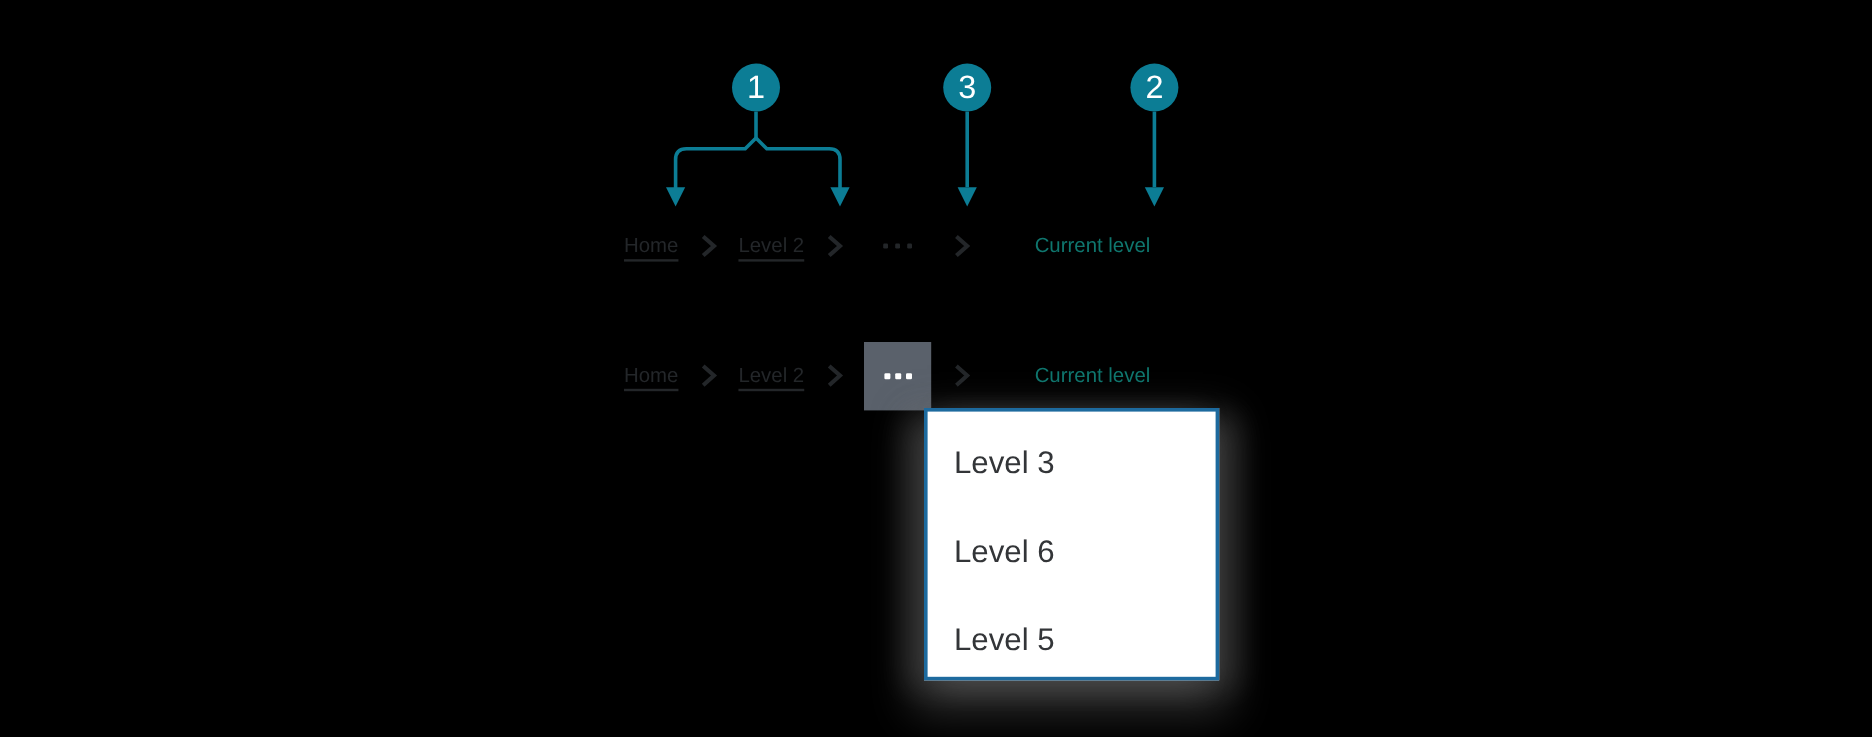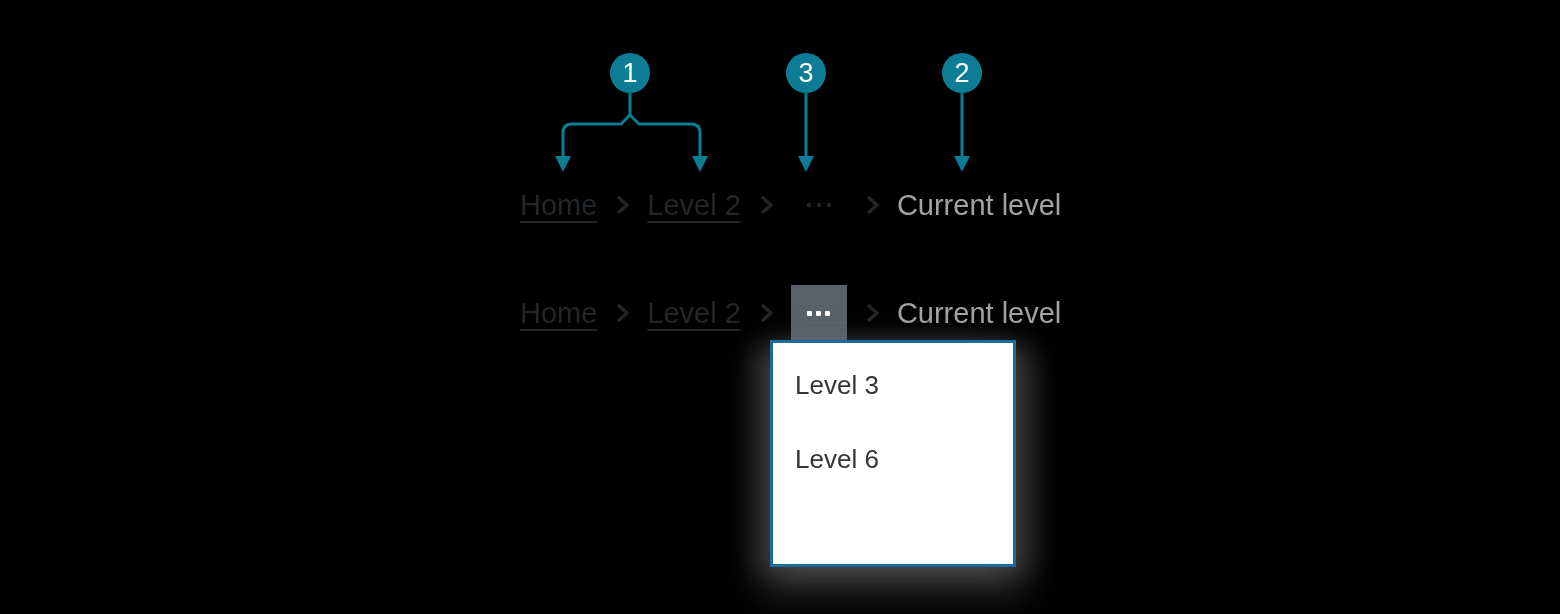--- a/index.html
+++ b/index.html
@@ -17,7 +17,7 @@
   
   .crumb-row{
     position:absolute;left:520px;height:30px;display:flex;align-items:center;gap:17px;
-    color:#232629;font-size:29px;white-space:nowrap;
+    color:#232629;font-size:17px;white-space:nowrap;
   }
   .row-default{top:190px;}
   .row-expanded{top:298px;}

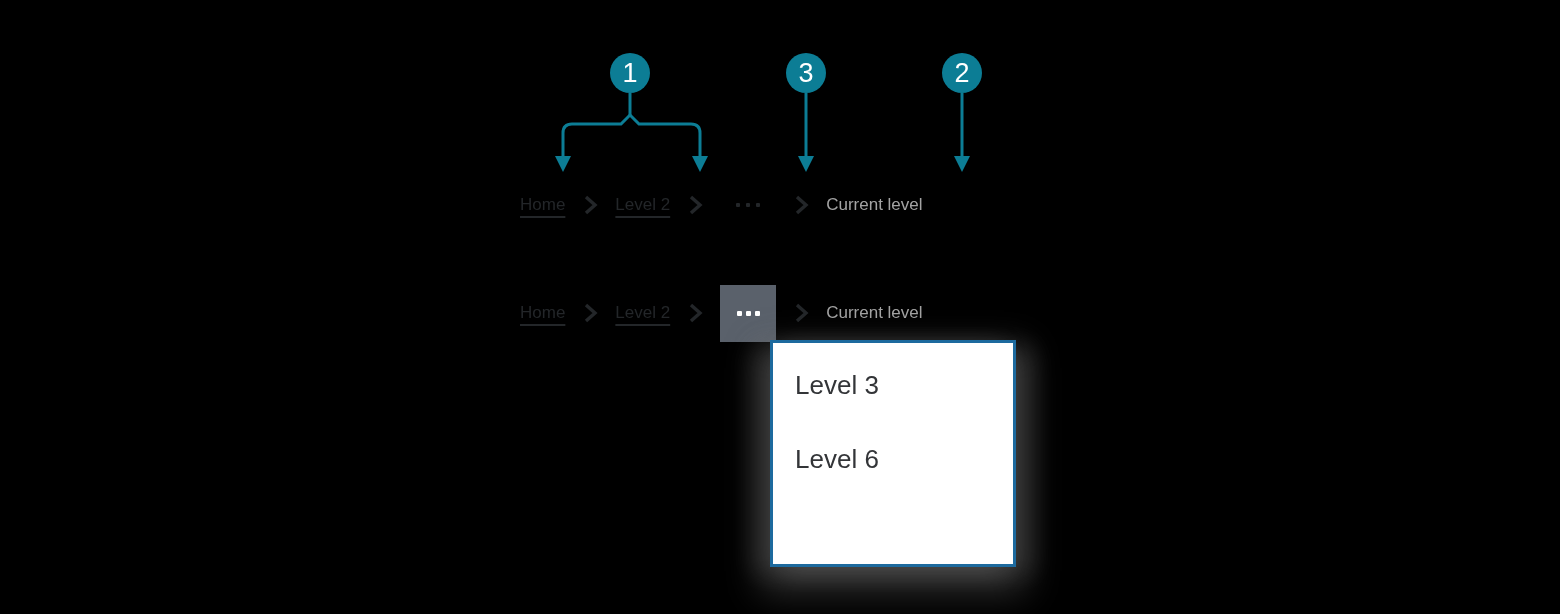--- a/index.html
+++ b/index.html
@@ -25,7 +25,7 @@
     color:#232629;text-decoration:underline;text-decoration-thickness:2px;
     text-underline-offset:6px;cursor:pointer;
   }
-  .crumb-current{color:#a3a3a3;}
+  .crumb-current{color:#0f766e;margin-left:36px;}
   .sep{flex:0 0 auto;display:block;}
   .ellipsis-btn{
     width:56px;display:flex;align-items:center;justify-content:center;gap:6px;

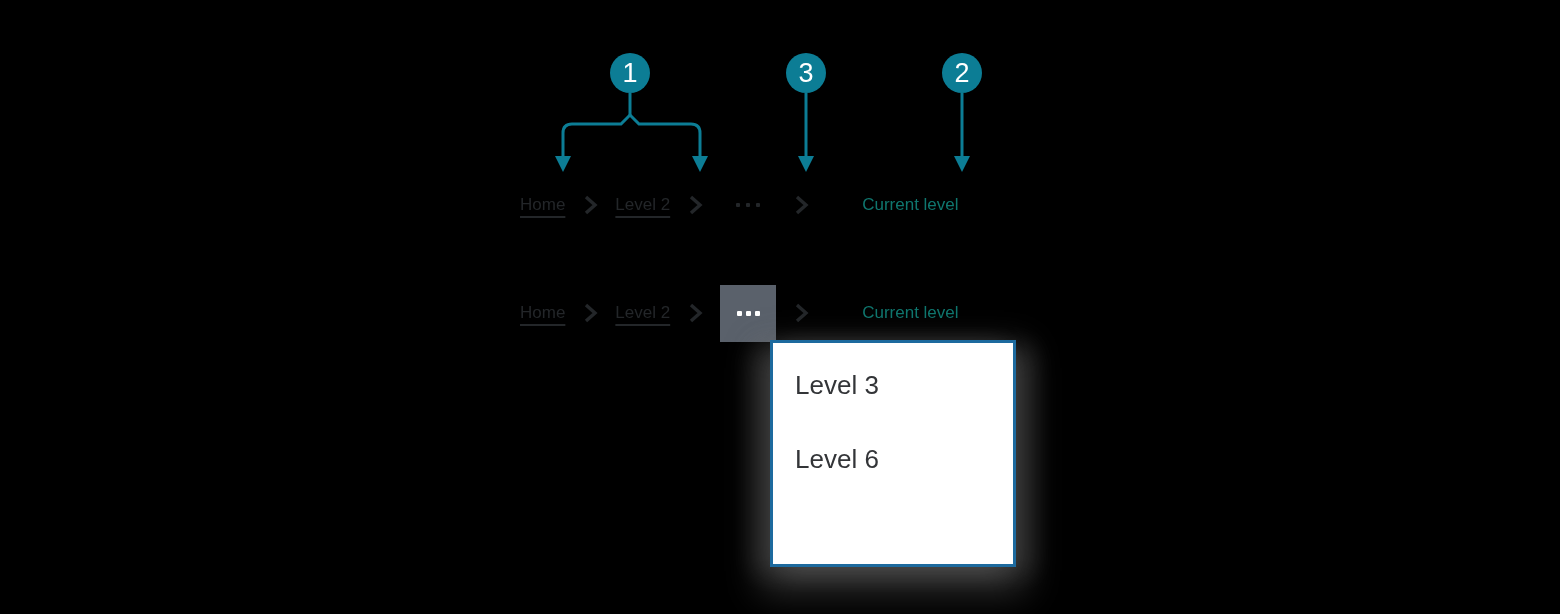--- a/index.html
+++ b/index.html
@@ -122,6 +122,7 @@
   <div class="dropdown">
     <div class="dropdown-item">Level 3</div>
     <div class="dropdown-item">Level 6</div>
+    <div class="dropdown-item">Level 5</div>
   </div>
 
 </div>

